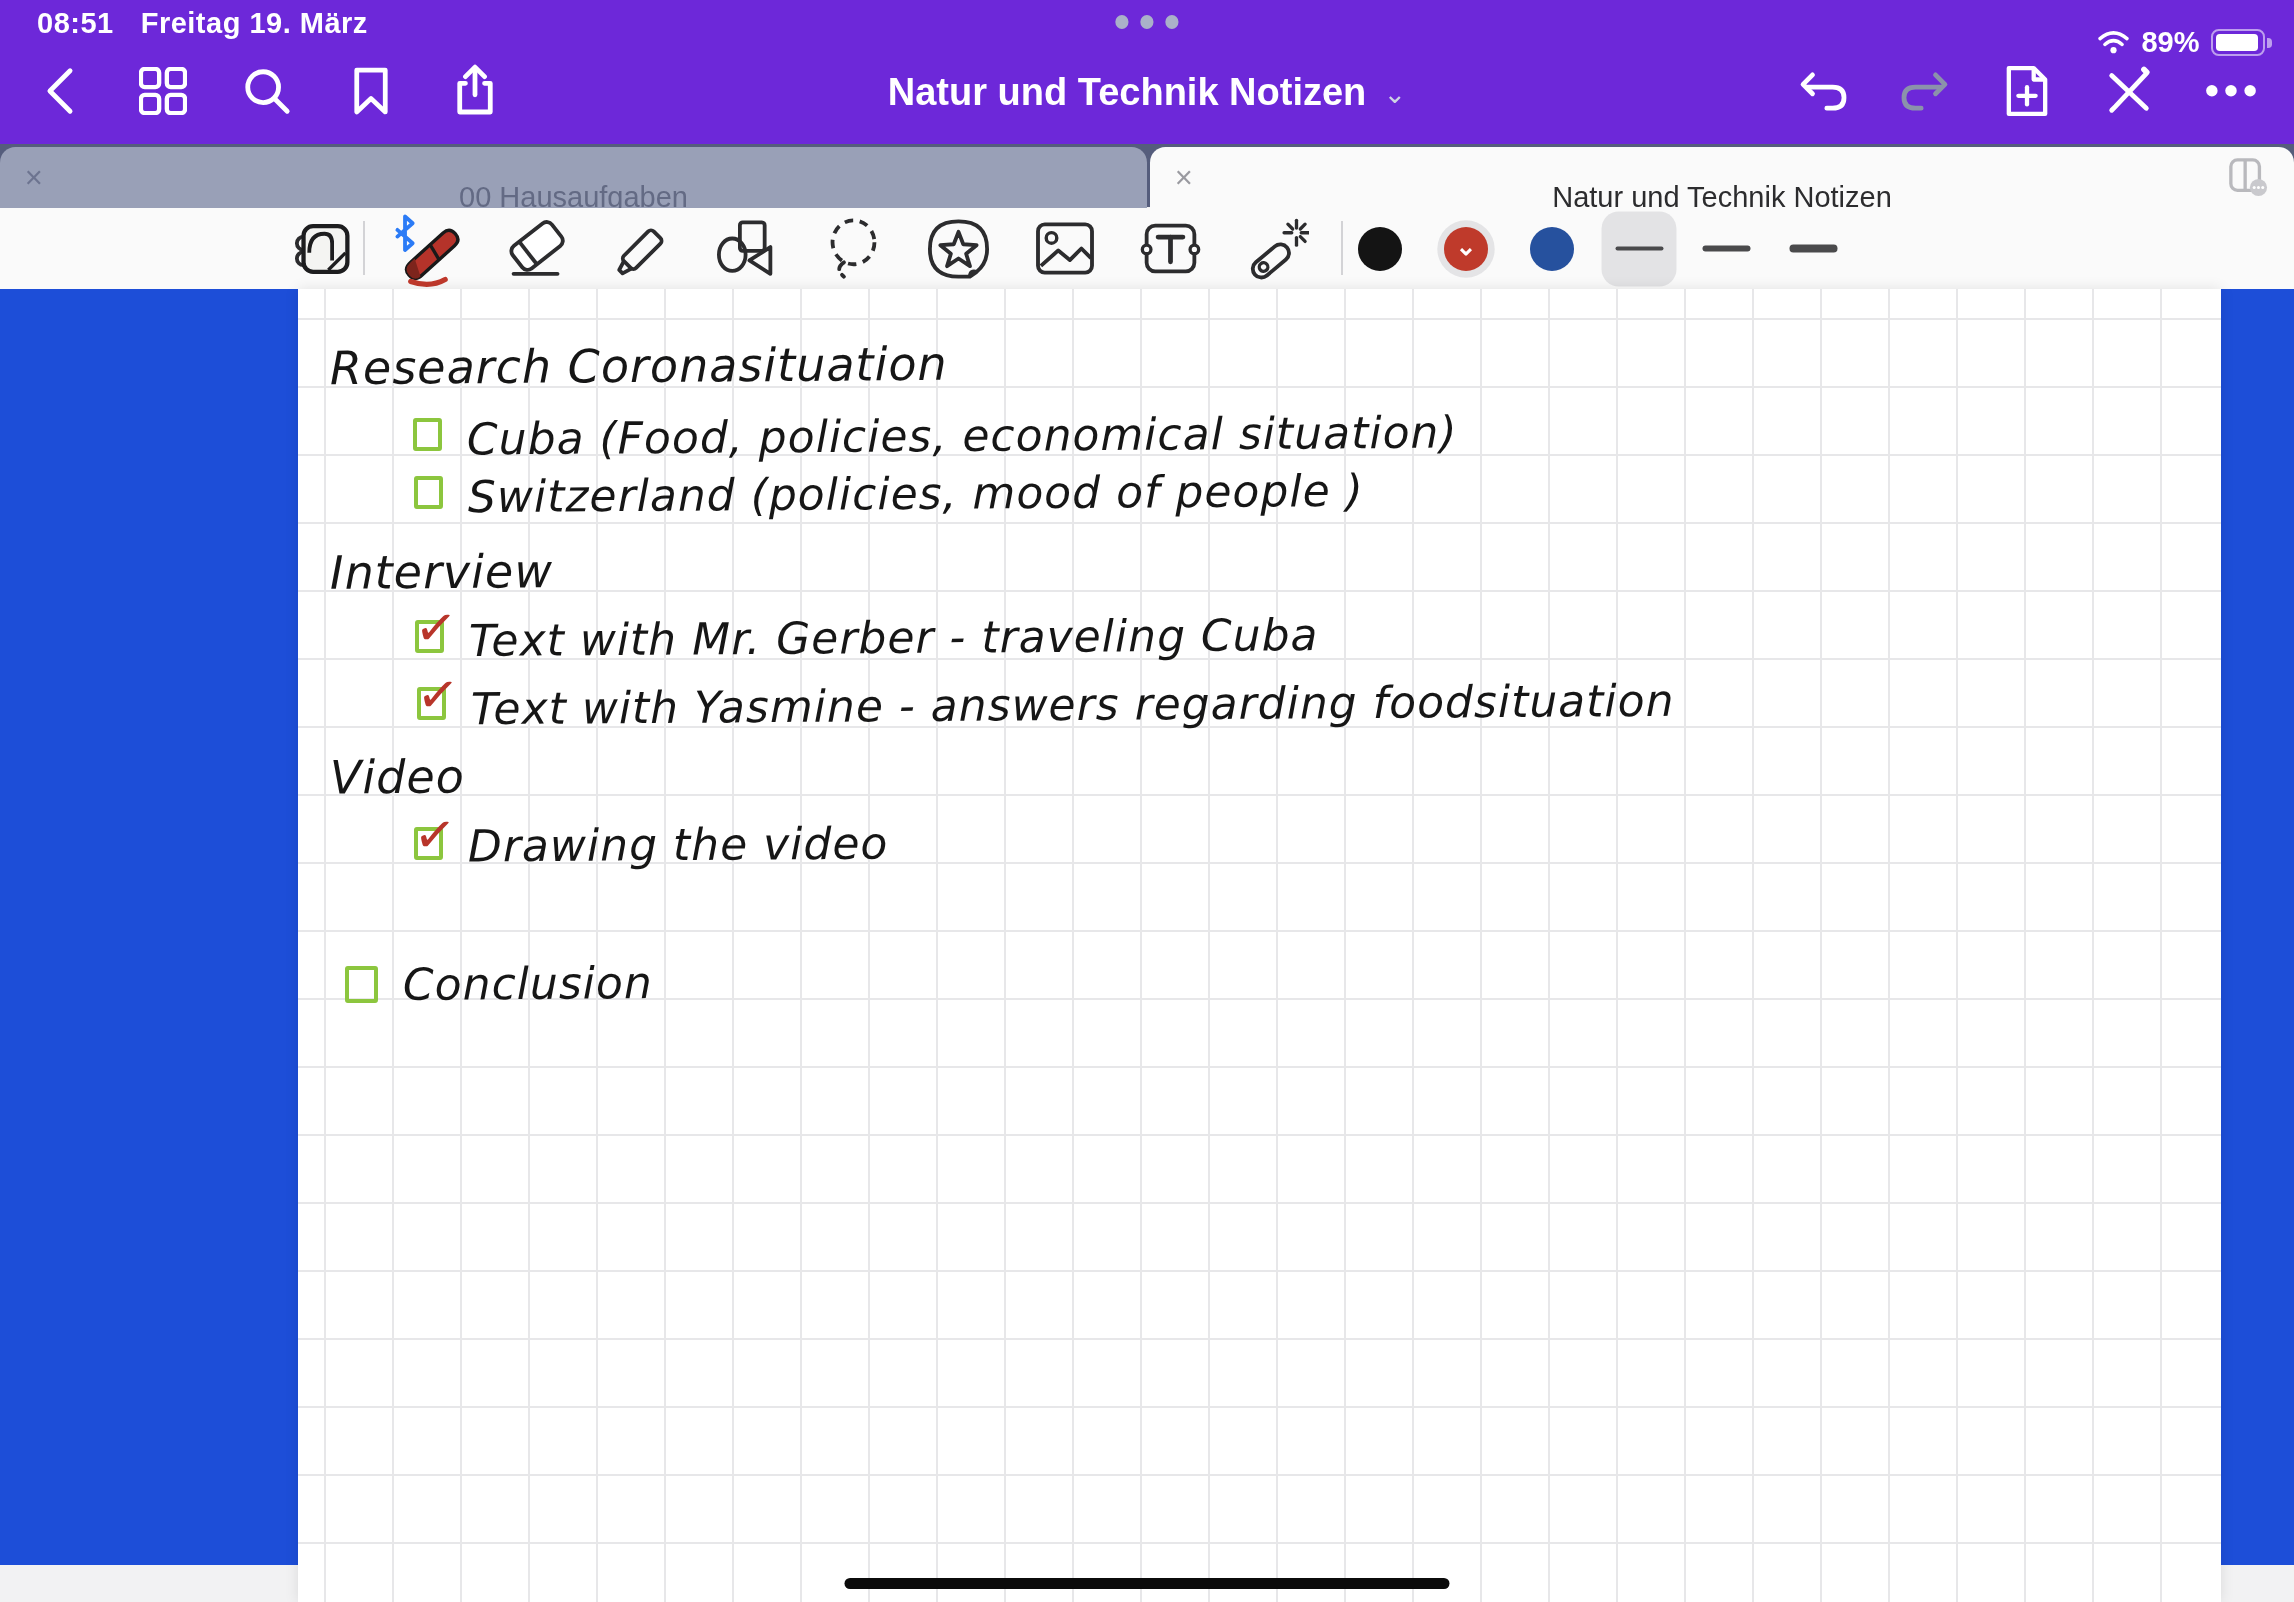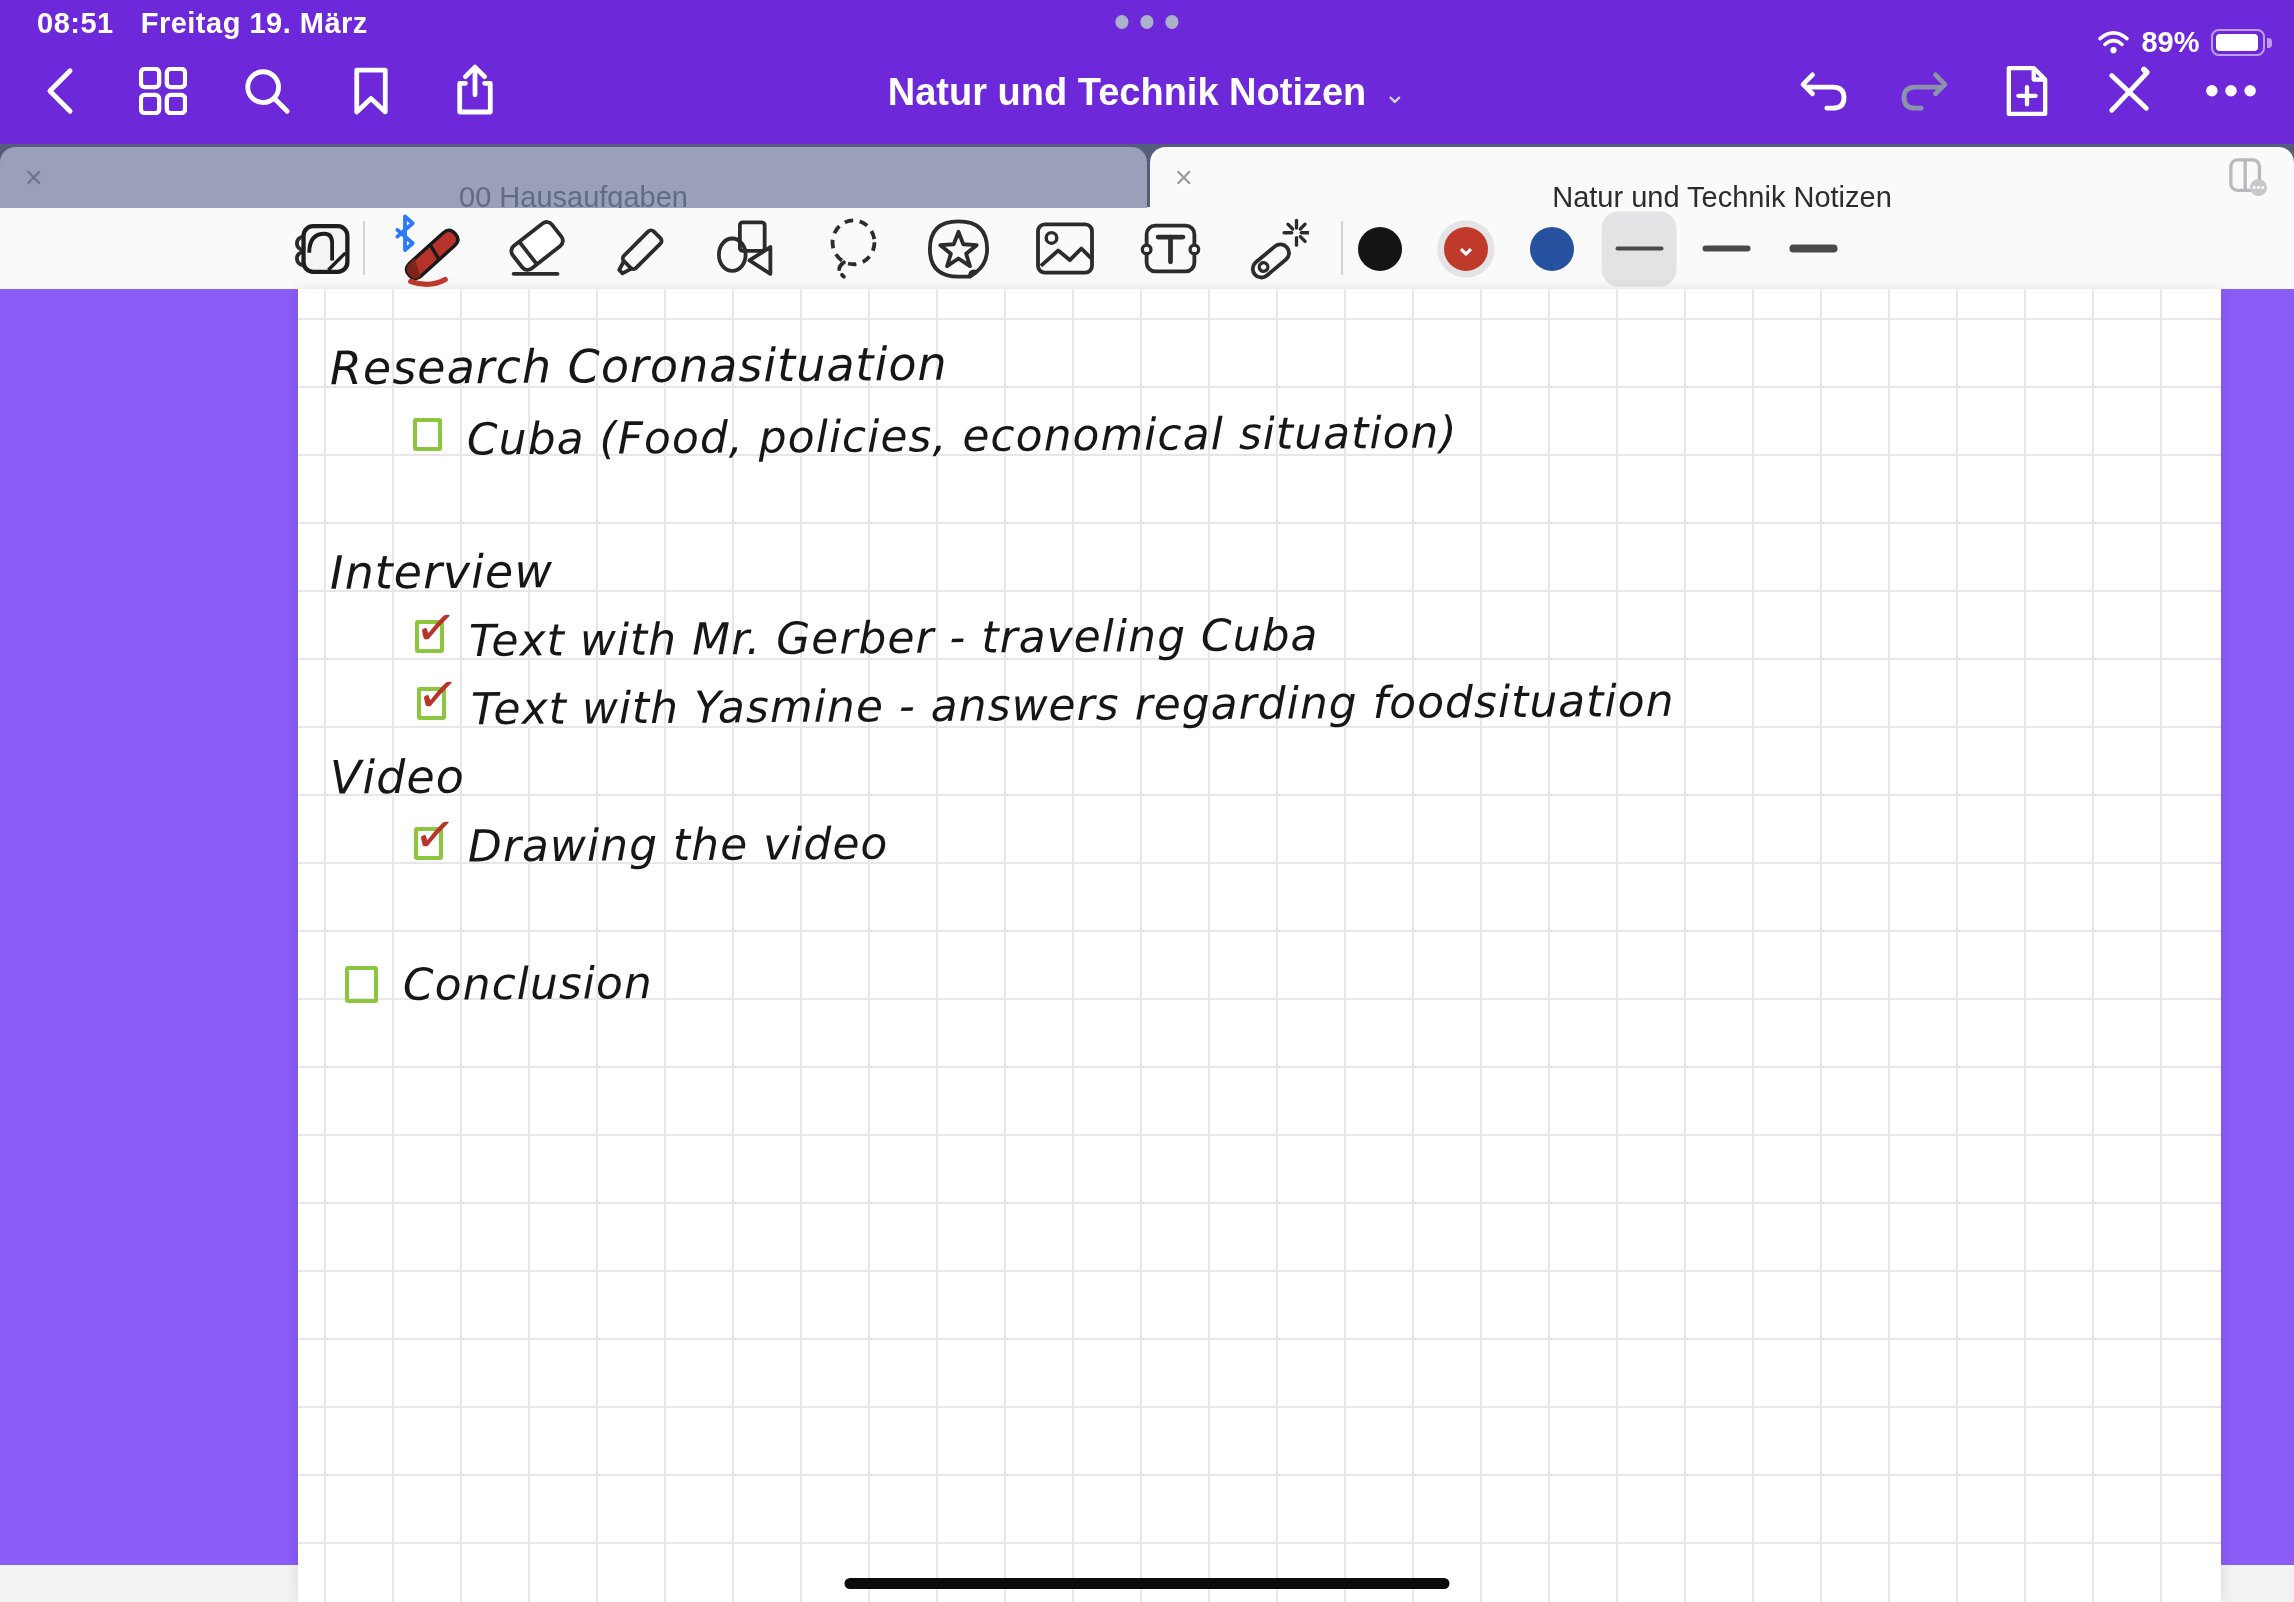--- a/index.html
+++ b/index.html
@@ -50,7 +50,7 @@
   .thick-opt i { display:block; width:48px; border-radius:3.8px; background:#4a4a4c; }
 
   
-  .content { position:absolute; left:0; top:289px; width:2294px; height:1276px; background:#8b5cf6; }
+  .content { position:absolute; left:0; top:289px; width:2294px; height:1276px; background:#1d4ed8; }
   .page { position:absolute; left:298px; top:0; width:1923px; height:1313px; background:#fff;
     box-shadow:0 0 13.4px rgba(0,0,0,.10);
     background-image:

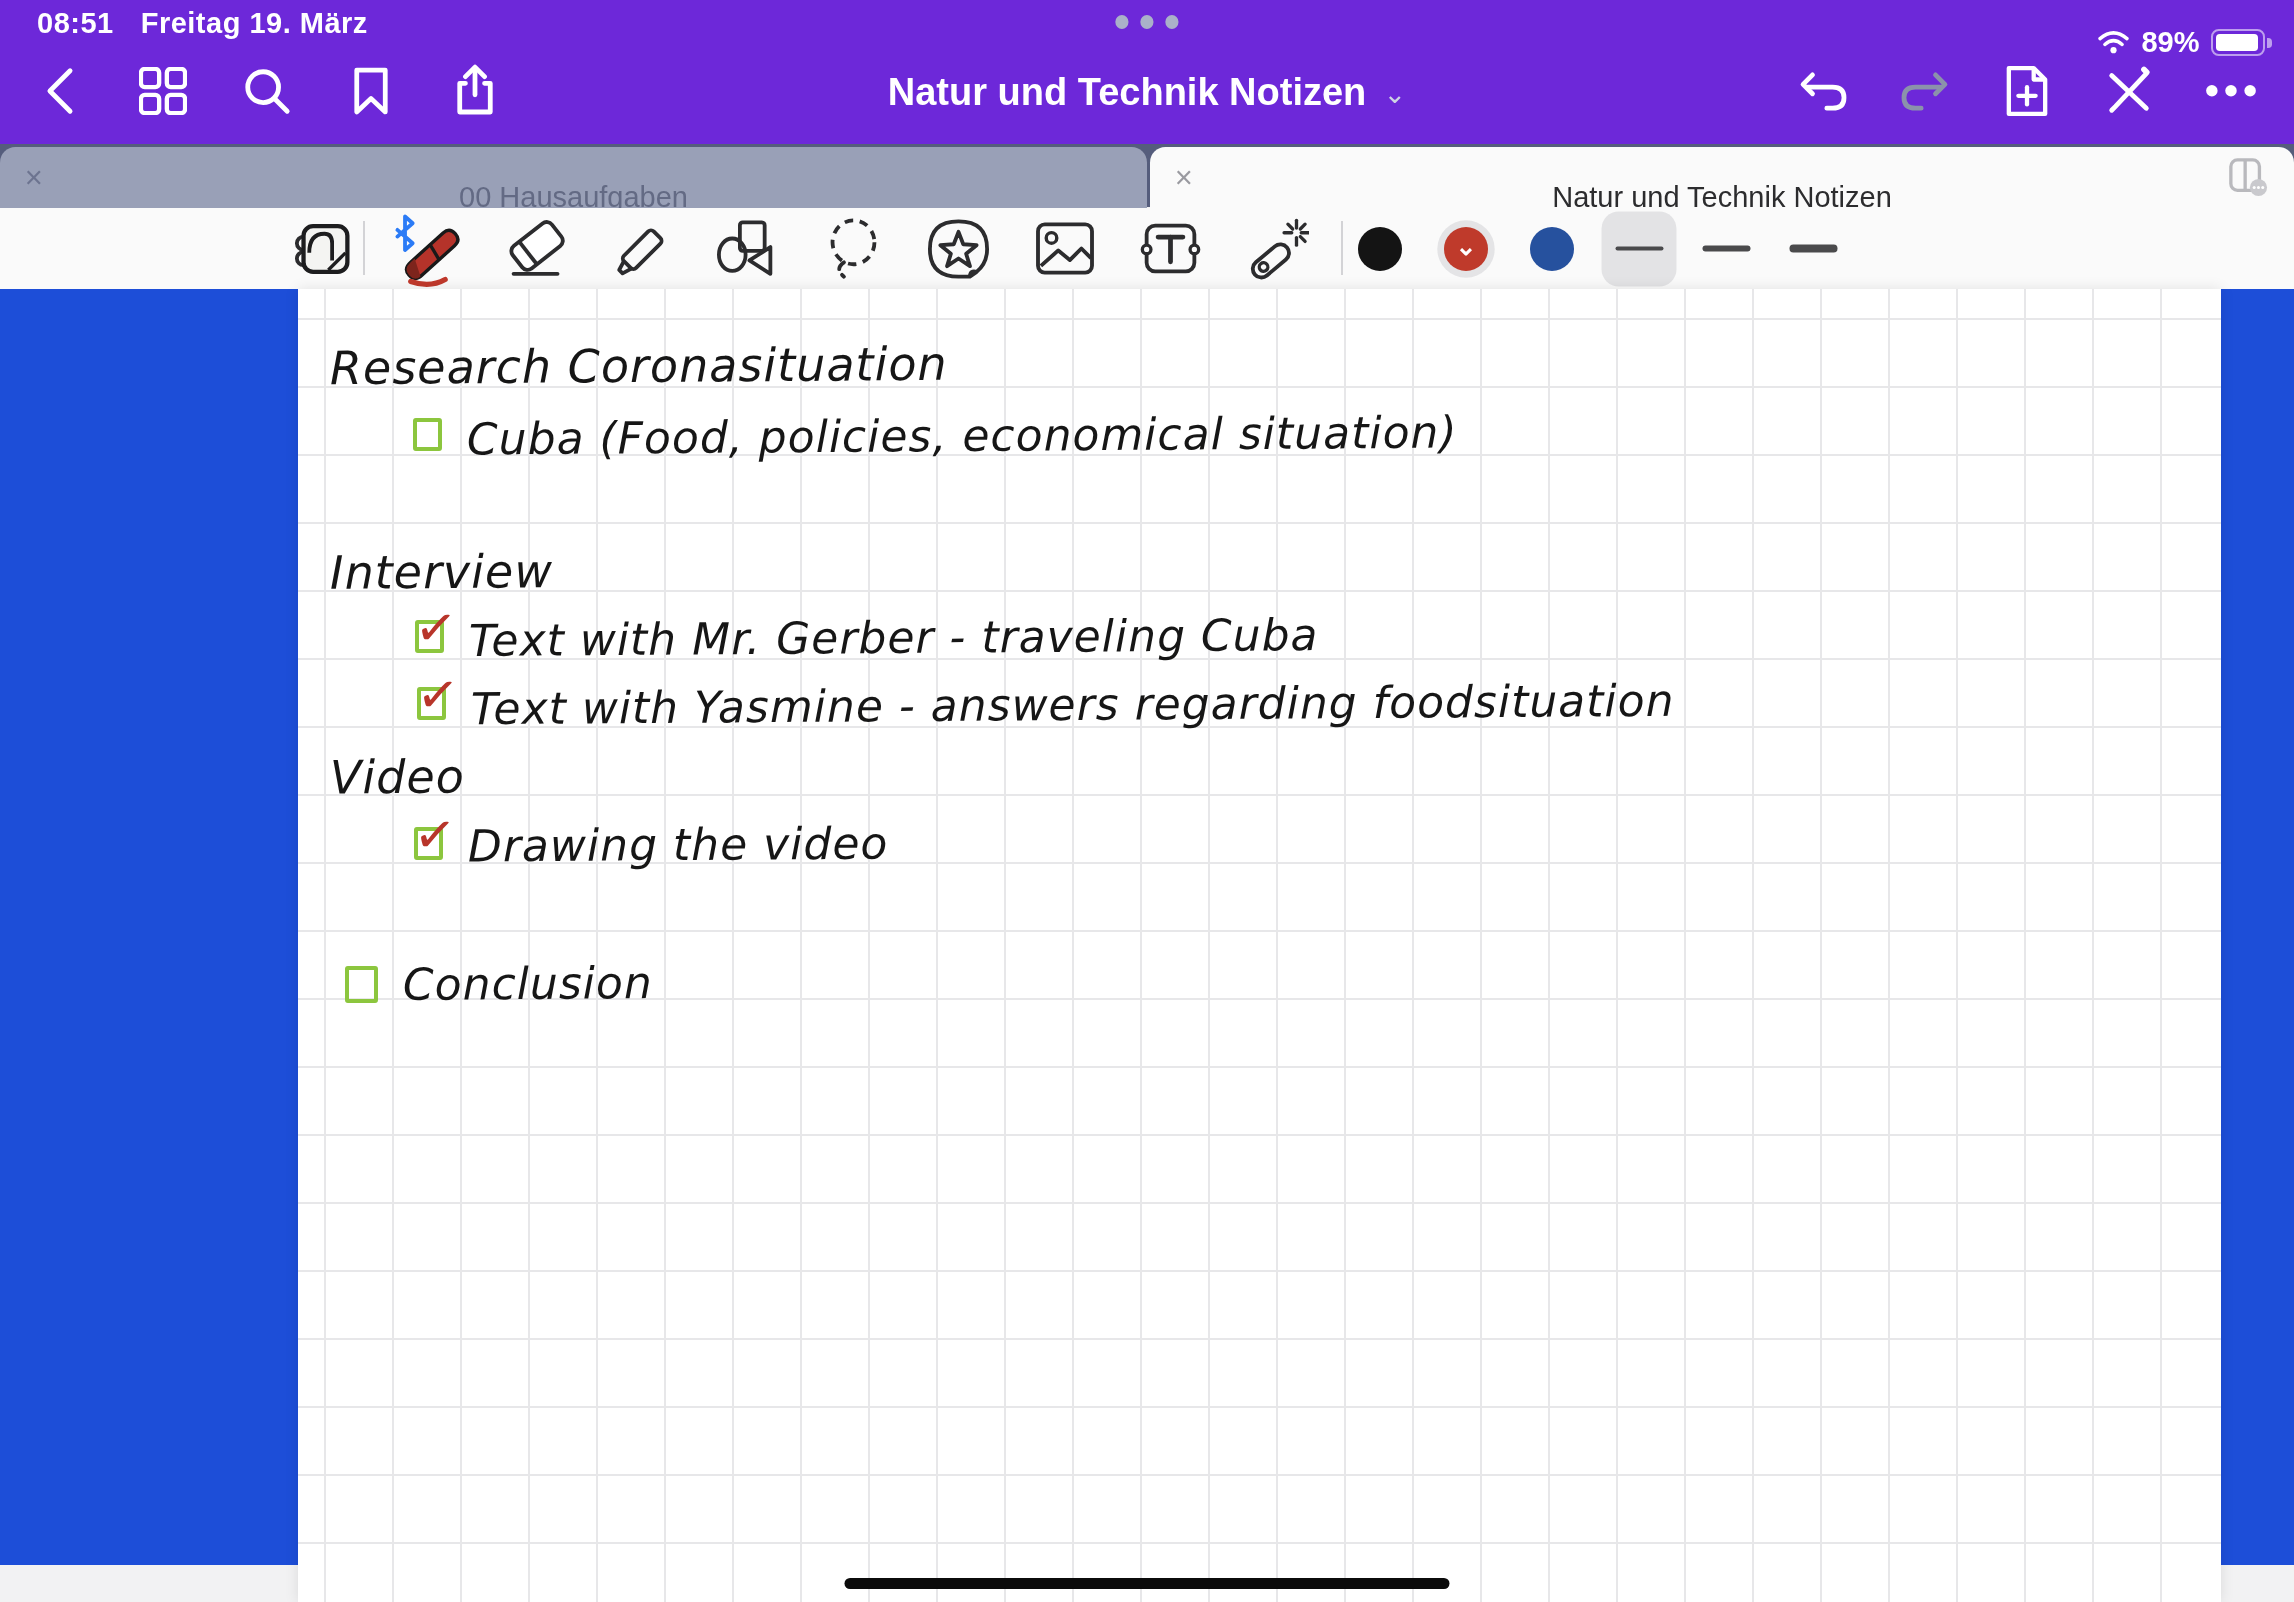--- a/index.html
+++ b/index.html
@@ -338,6 +338,10 @@
       <span class="hw">Cuba  (Food, policies, economical situation)</span>
     </div>
 
+    <div class="hw-row" style="left:116px;top:179px">
+      <span class="cb"></span>
+      <span class="hw">Switzerland  (policies, mood of people )</span>
+    </div>
 
     <div class="hw-row heading" style="left:32px;top:256px">
       <span class="hw">Interview</span>

